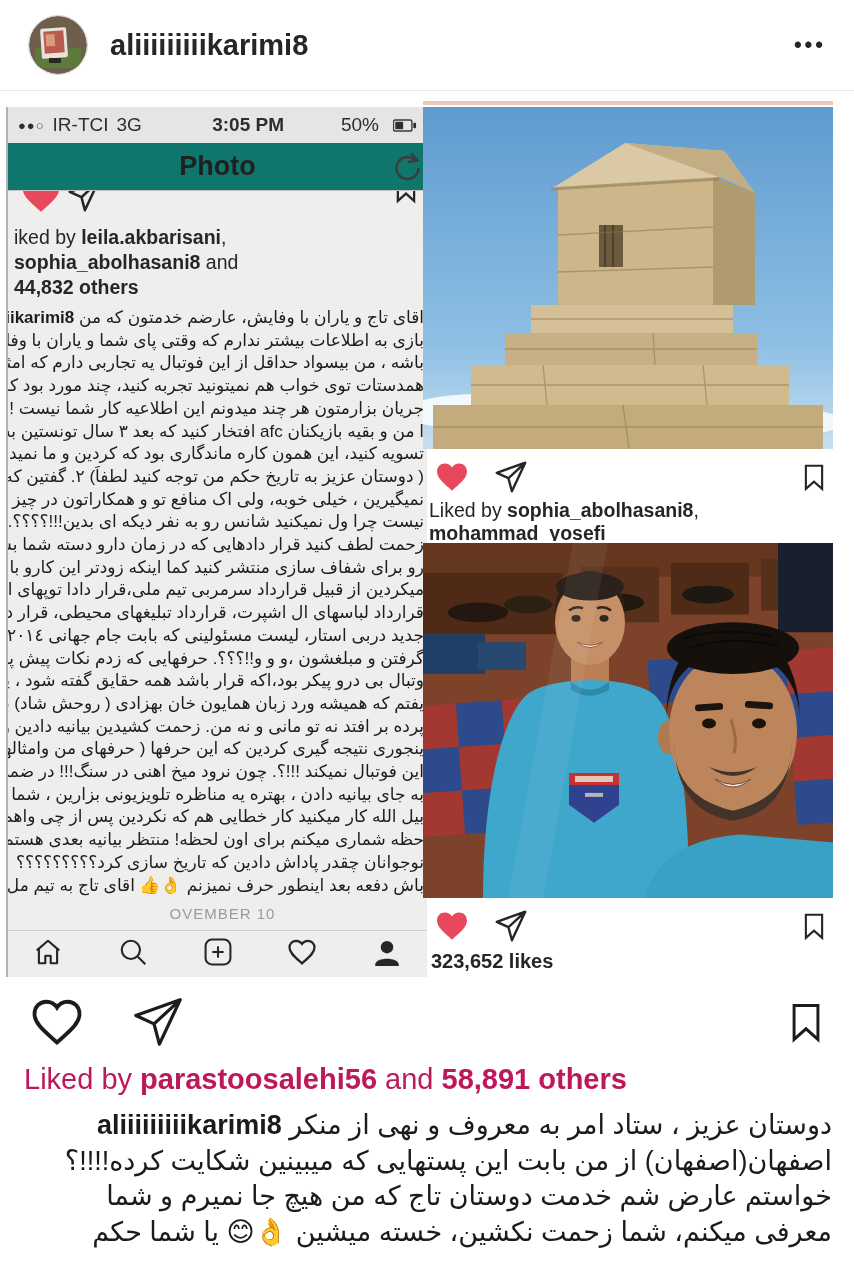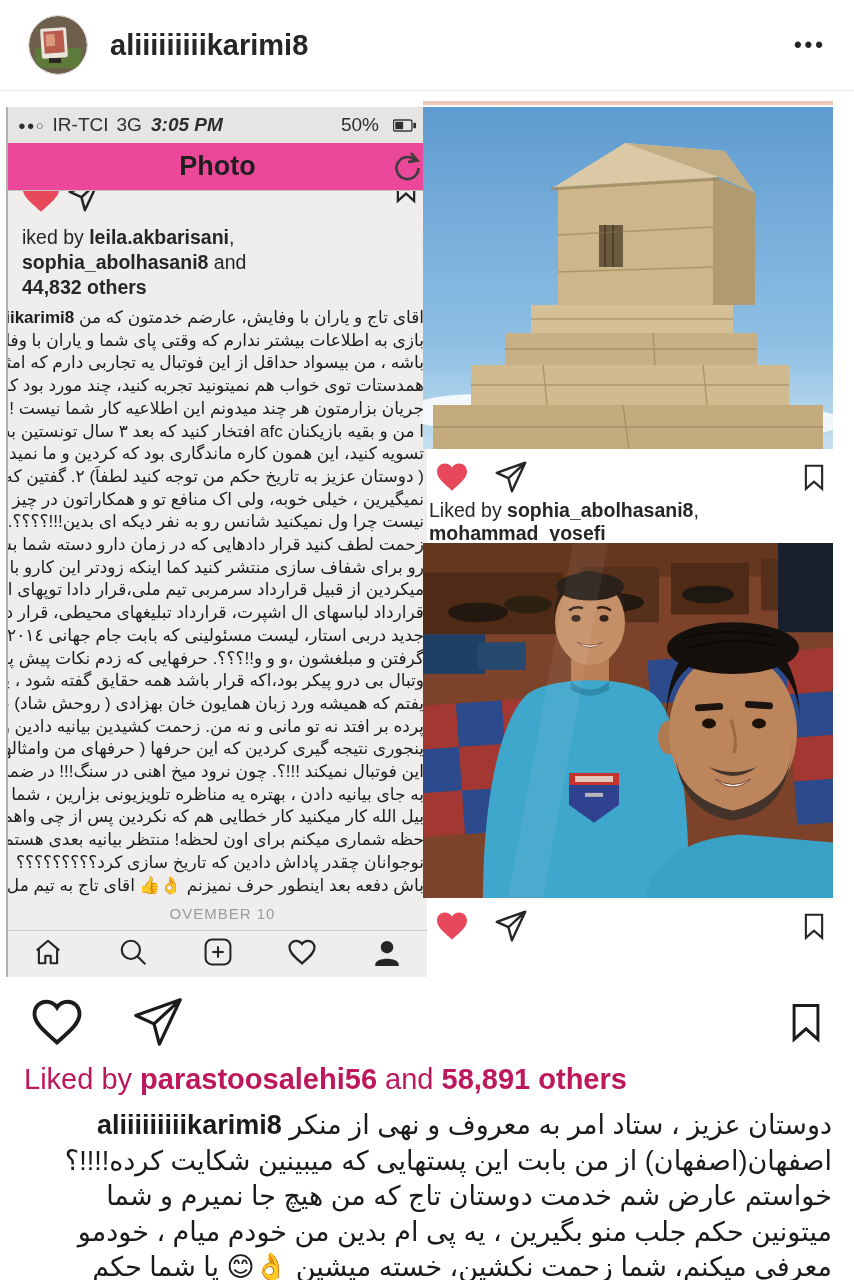--- a/index.html
+++ b/index.html
@@ -24,7 +24,7 @@
   .p-status{height:36px;background:#e7e5e3;display:flex;align-items:center;padding:0 10px;
             font-size:19px;color:#2e2e2e;box-sizing:border-box;}
   .p-status .left{flex:1;display:flex;align-items:center;gap:8px;white-space:nowrap;}
-  .p-status .mid{flex:1;text-align:left;font-weight:600;white-space:nowrap;font-style:italic;}
+  .p-status .mid{flex:1;text-align:right;font-weight:600;white-space:nowrap;}
   .p-status .right{flex:1;display:flex;align-items:center;justify-content:flex-end;gap:14px;white-space:nowrap;}
   .sig-dots{font-size:13px;letter-spacing:1px;}
   .p-nav{height:47px;background:#ec4899;border-bottom:1px solid #c6c4c2;position:relative;

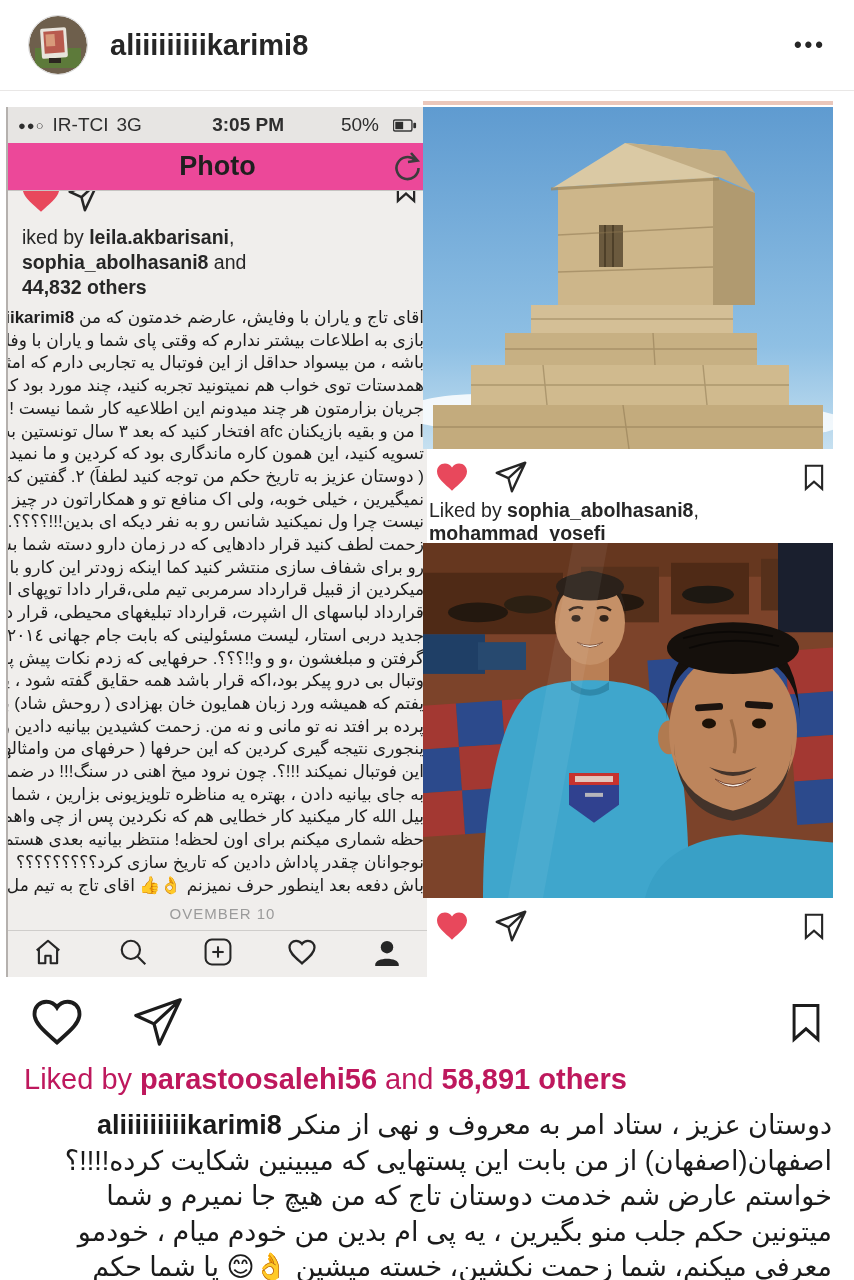--- a/index.html
+++ b/index.html
@@ -27,7 +27,7 @@
   .p-status .mid{flex:1;text-align:right;font-weight:600;white-space:nowrap;}
   .p-status .right{flex:1;display:flex;align-items:center;justify-content:flex-end;gap:14px;white-space:nowrap;}
   .sig-dots{font-size:13px;letter-spacing:1px;}
-  .p-nav{height:47px;background:#ec4899;border-bottom:1px solid #c6c4c2;position:relative;
+  .p-nav{height:47px;background:#0f766e;border-bottom:1px solid #c6c4c2;position:relative;
          display:flex;align-items:center;justify-content:center;}
   .p-nav-title{font-size:27px;font-weight:700;color:#1f1f1f;}
   .p-nav-reload{position:absolute;right:6px;top:8px;}

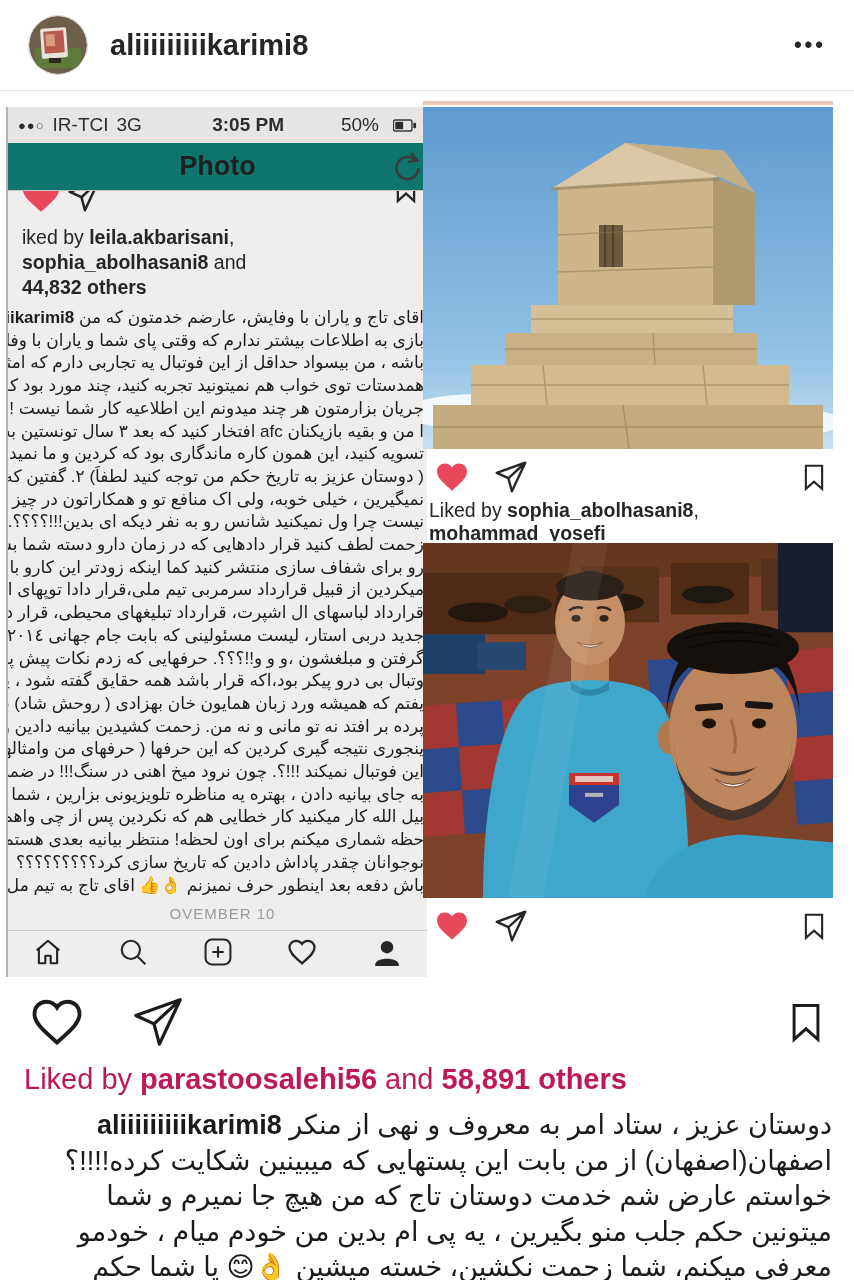--- a/index.html
+++ b/index.html
@@ -35,7 +35,7 @@
   .p-cliprow .ph-heart{position:absolute;left:10px;top:-18px;}
   .p-cliprow .ph-plane{position:absolute;left:58px;top:-14px;}
   .p-cliprow .ph-book{position:absolute;right:6px;top:-22px;}
-  .p-liked{padding:2px 10px 0 14px;font-size:19.5px;line-height:25px;color:#262626;}
+  .p-liked{padding:2px 10px 0 6px;font-size:19.5px;line-height:25px;color:#262626;}
   .p-liked b{font-weight:700;}
   .p-text{margin-top:7px;}
   .p-line{direction:rtl;white-space:nowrap;overflow:hidden;text-align:right;

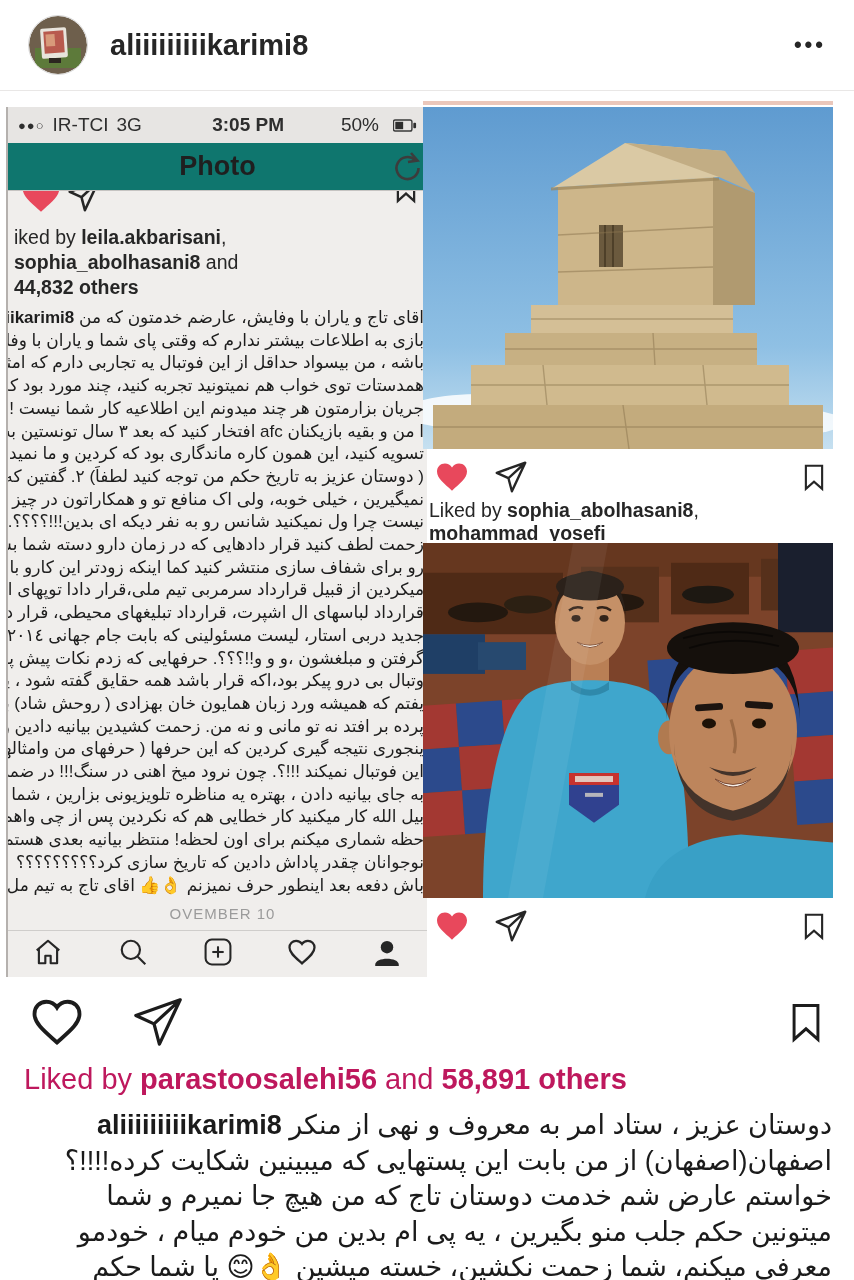--- a/index.html
+++ b/index.html
@@ -354,6 +354,7 @@
       </svg>
     </div>
 
+    <div class="r-likes">323,652 likes</div>
   </div>
 </div>
 

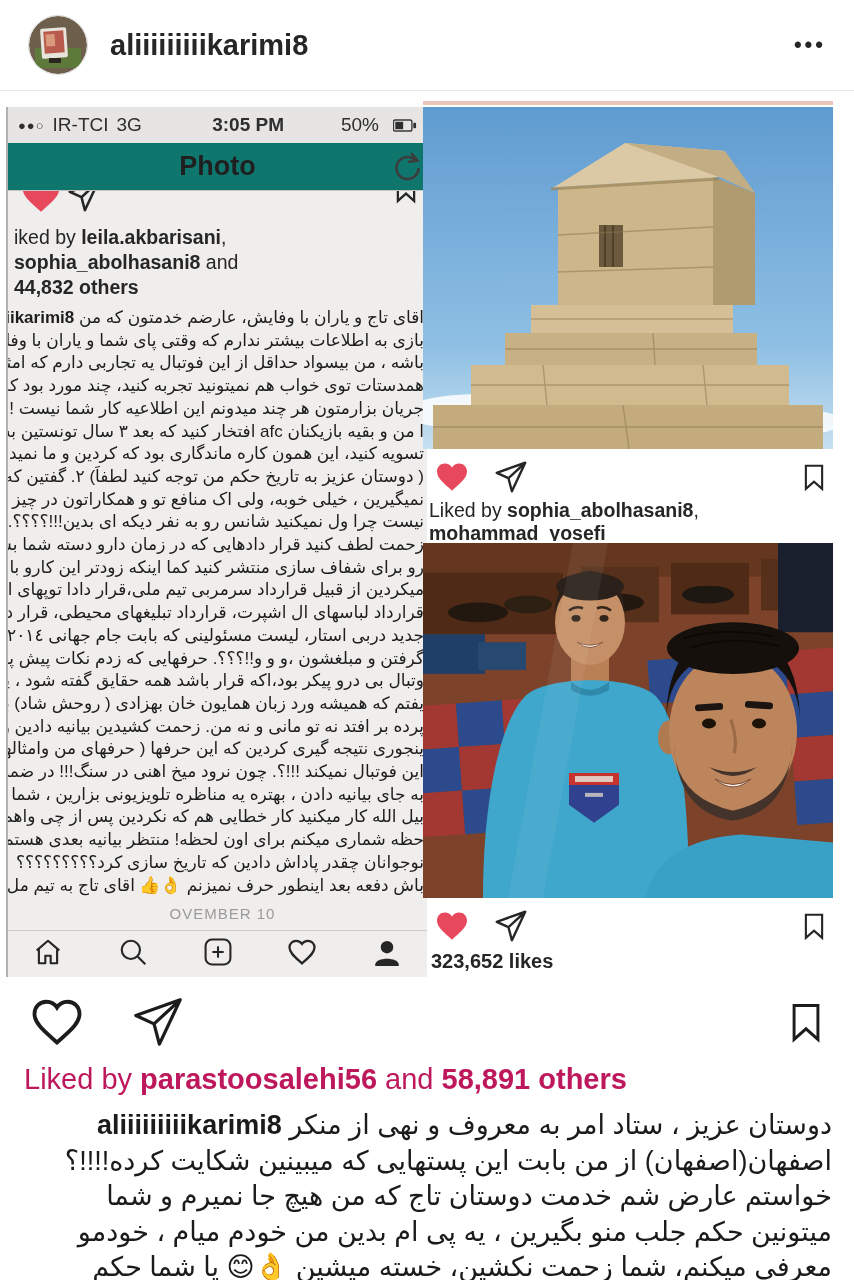--- a/index.html
+++ b/index.html
@@ -384,7 +384,6 @@
   <div>
       <div class="c-line">اصفهان(اصفهان) از من بابت این پستهایی که میبینین شکایت کرده!!!!؟</div>
       <div class="c-line">خواستم عارض شم خدمت دوستان تاج که من هیچ جا نمیرم و شما</div>
-      <div class="c-line">میتونین حکم جلب منو بگیرین ، یه پی ام بدین من خودم میام ، خودمو</div>
       <div class="c-line">معرفی میکنم، شما زحمت نکشین، خسته میشین 👌😊 یا شما حکم</div>
     </div>
 </div>

